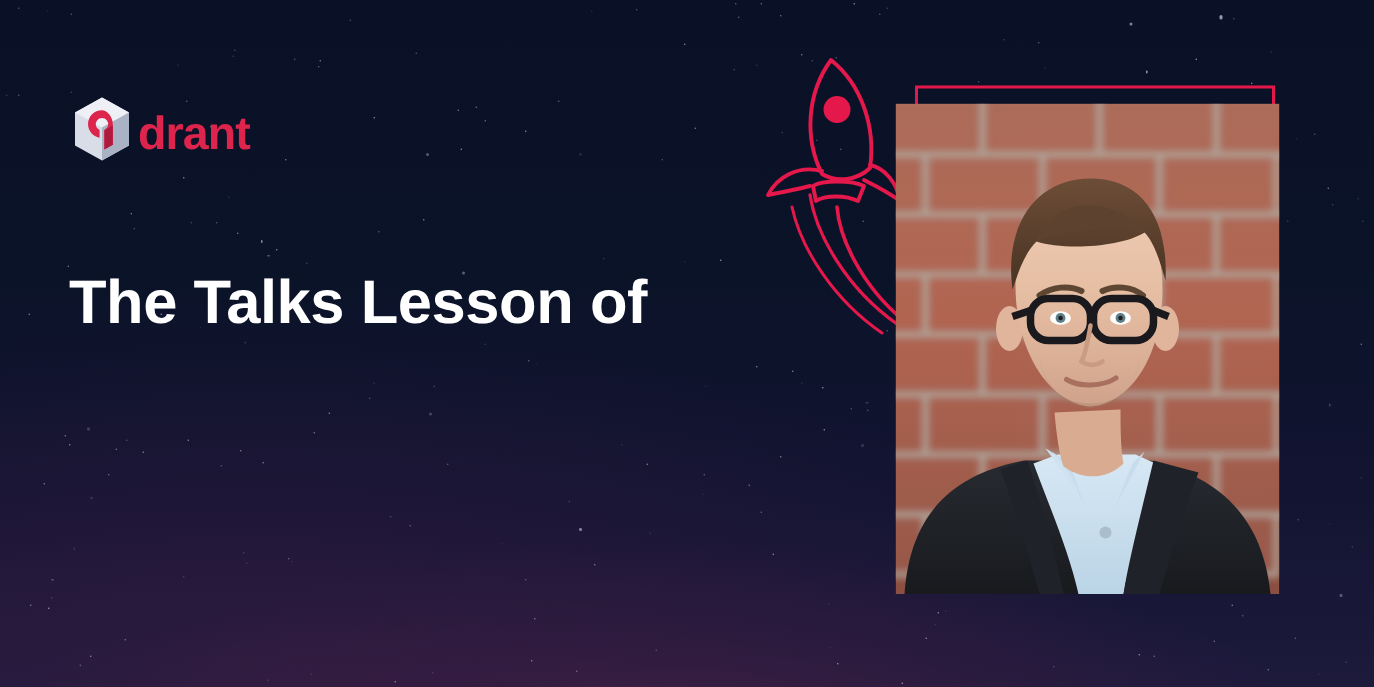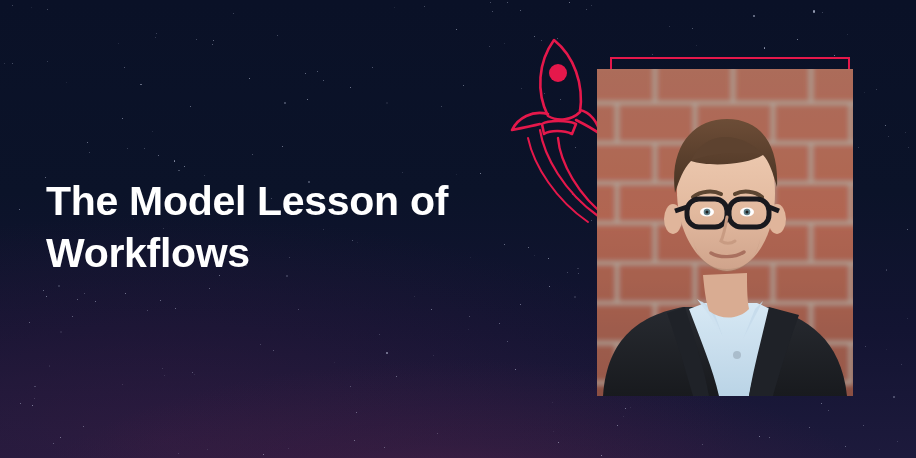--- a/index.html
+++ b/index.html
@@ -364,6 +364,19 @@
       <div class="star" style="left: 71.7px; top: 316.3px; width: 1px; height: 1px; opacity: 0.5;"></div>
     </div>
 
+  <div class="logo">
+    <span class="logo-mark-wrap">
+      <svg class="logo-mark" viewBox="0 0 40 44" xmlns="http://www.w3.org/2000/svg">
+        <polygon points="20,1 38,11 38,33 20,43 2,33 2,11" fill="#d9dde8"></polygon>
+        <polygon points="20,1 38,11 20,21 2,11" fill="#eef0f6"></polygon>
+        <polygon points="38,11 38,33 20,43 20,21" fill="#aab2c6"></polygon>
+        <polygon points="20,22 31,28.5 31,38 20,43 11,38 11,28.5" fill="#cfd5e3" opacity="0.0"></polygon>
+        <path d="M20 9.5c-5.2 0-9.3 4.1-9.3 9.2 0 4.6 3.3 8.4 7.7 9.1v-5.1a4.2 4.2 0 1 1 3.2 0v12.9l5.6-3.1V18.7c0-5.1-4.1-9.2-7.2-9.2z" fill="#dc244c"></path>
+        <path d="M21.6 22.8v12.8l5.6-3.1V19.6z" fill="#b01a3c"></path>
+      </svg>
+    </span>
+    <span class="logo-word">drant</span>
+  </div>
 
 
   <div class="title">

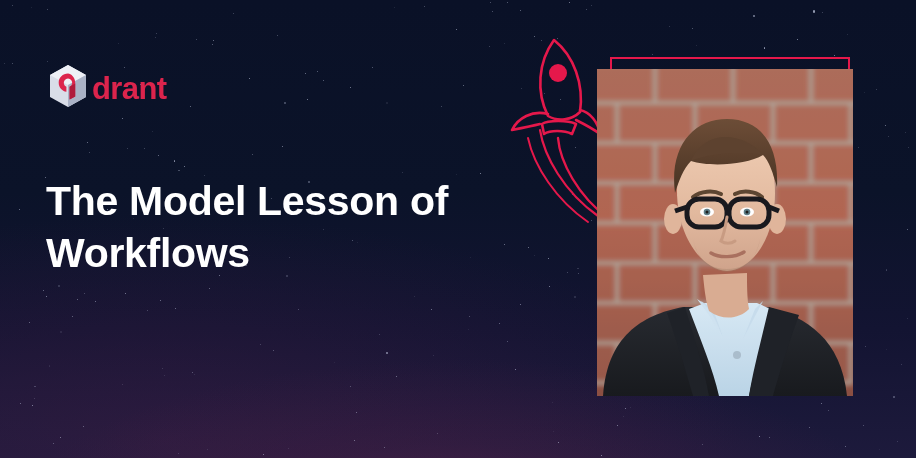--- a/index.html
+++ b/index.html
@@ -380,7 +380,7 @@
 
 
   <div class="title">
-    <span class="title-line">The Model Lesson of</span>
+    <span class="title-line">The Talks Lesson of</span>
     <span class="title-line">Workflows</span>
   </div>
 

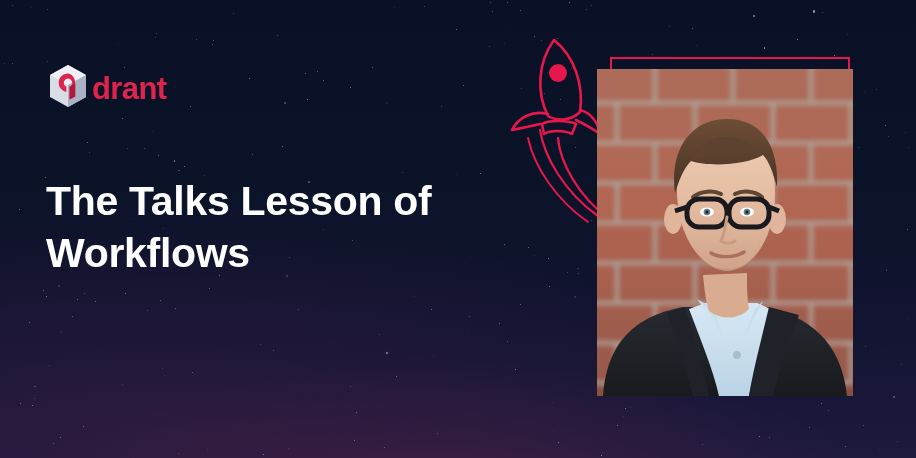--- a/index.html
+++ b/index.html
@@ -381,7 +381,6 @@
 
   <div class="title">
     <span class="title-line">The Talks Lesson of</span>
-    <span class="title-line">Workflows</span>
   </div>
 
   <div class="rocket">

